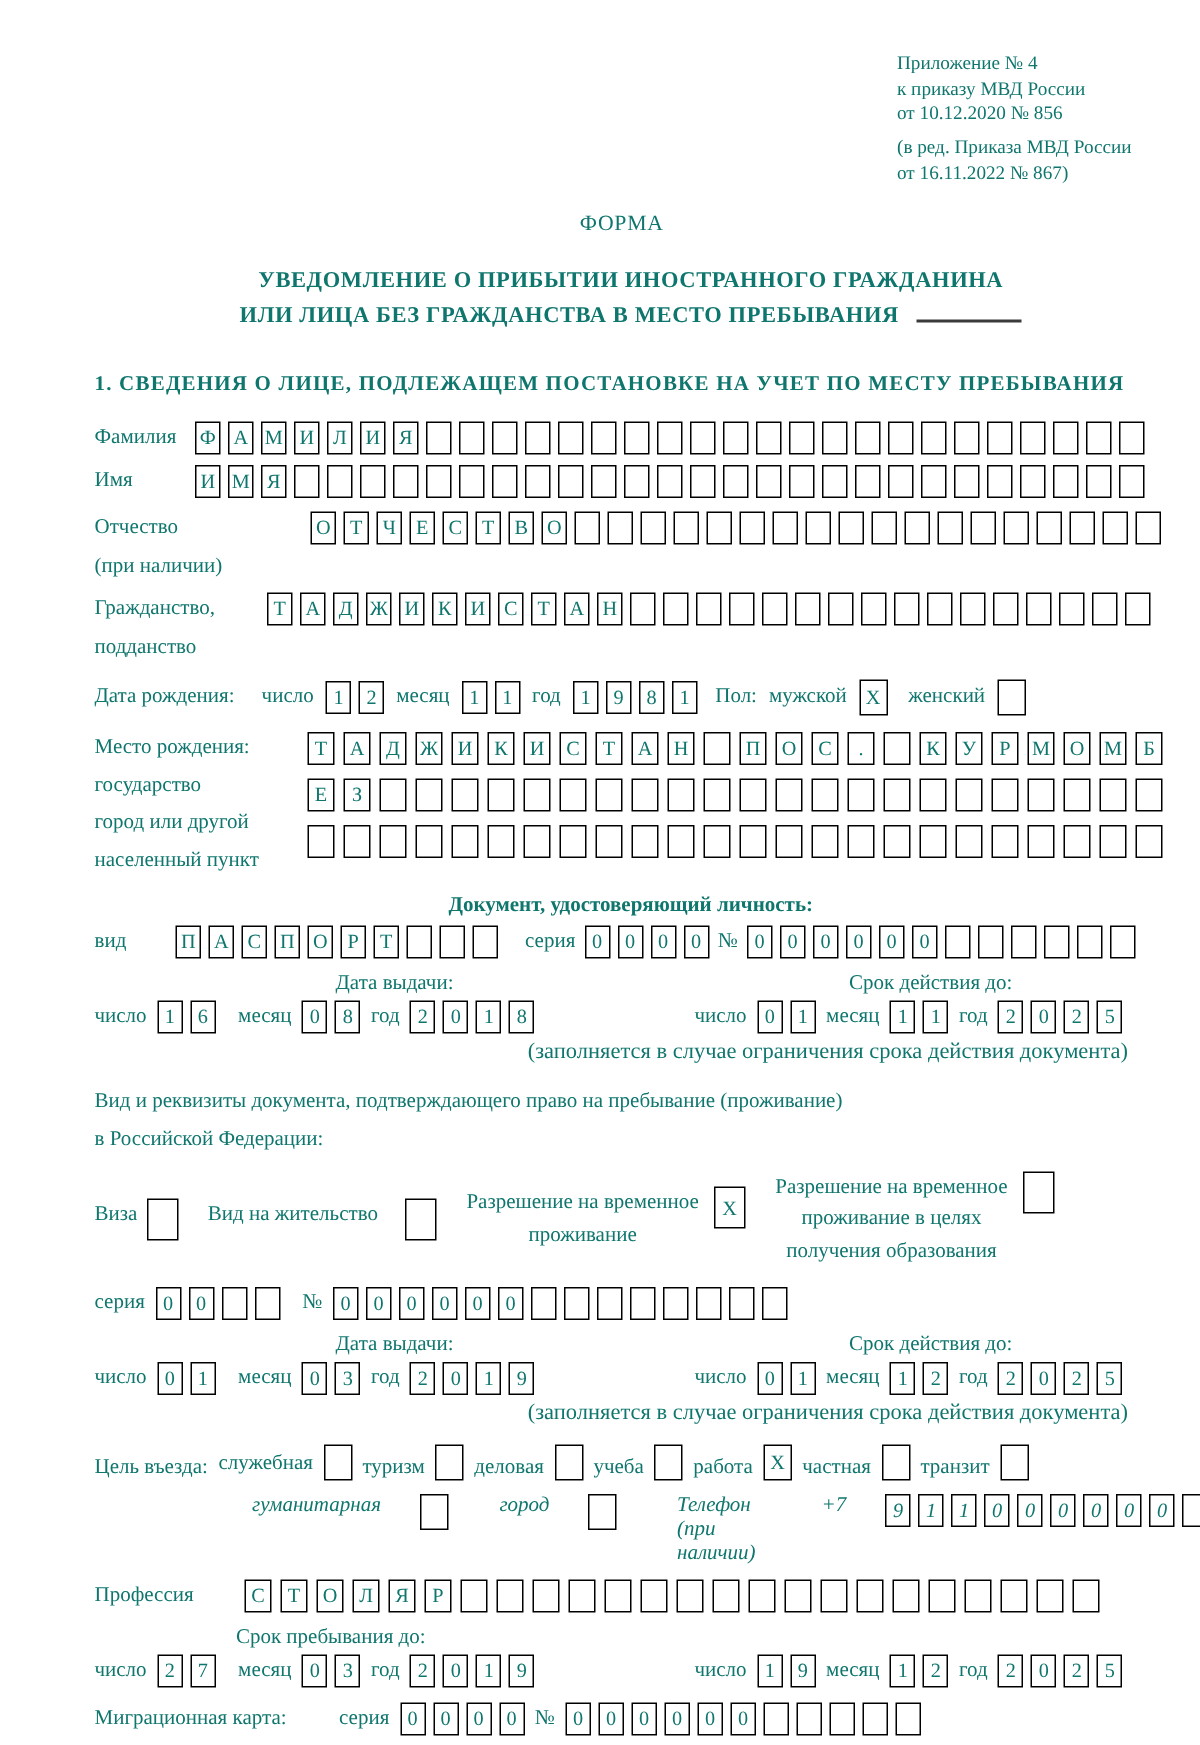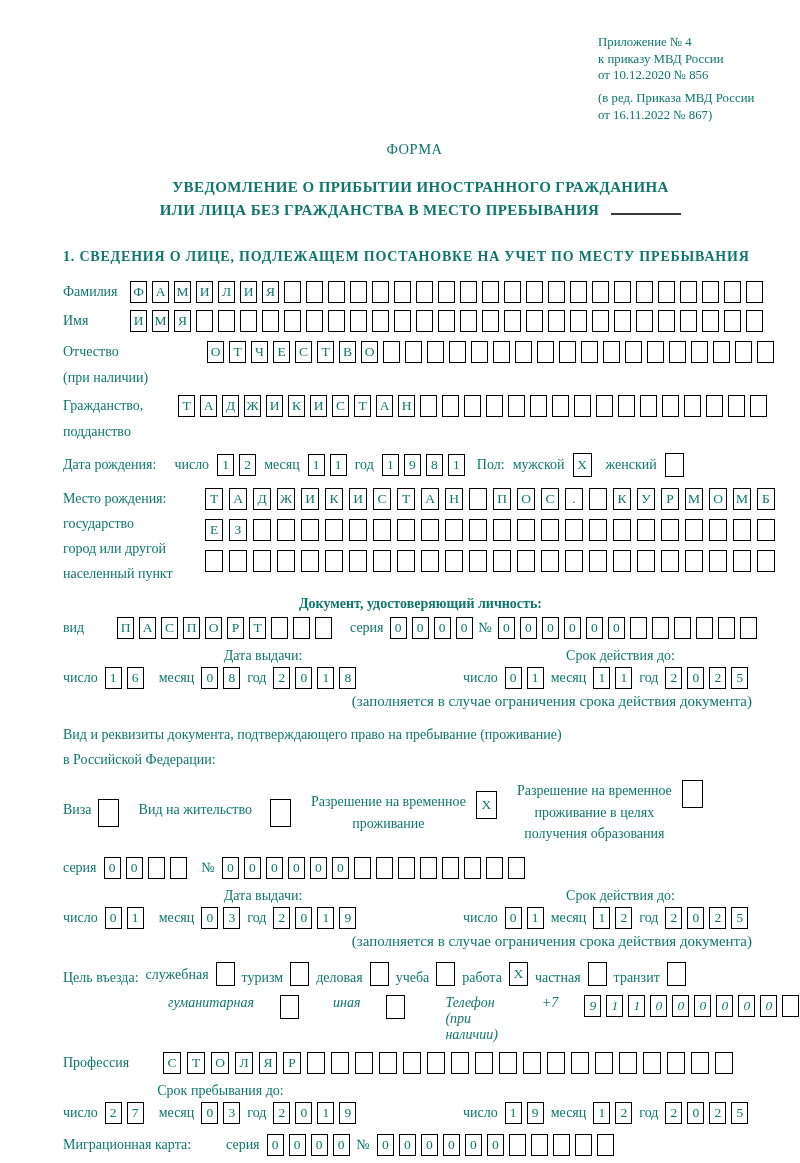--- a/index.html
+++ b/index.html
@@ -584,7 +584,7 @@
     <span class="cells cb">
         <span class="cell"></span>
       </span>
-    <span class="olabel" style="margin-left:8px;">иная</span>
+    <span class="olabel" style="margin-left:8px;">город</span>
     <span class="cells cb">
         <span class="cell"></span>
       </span>

